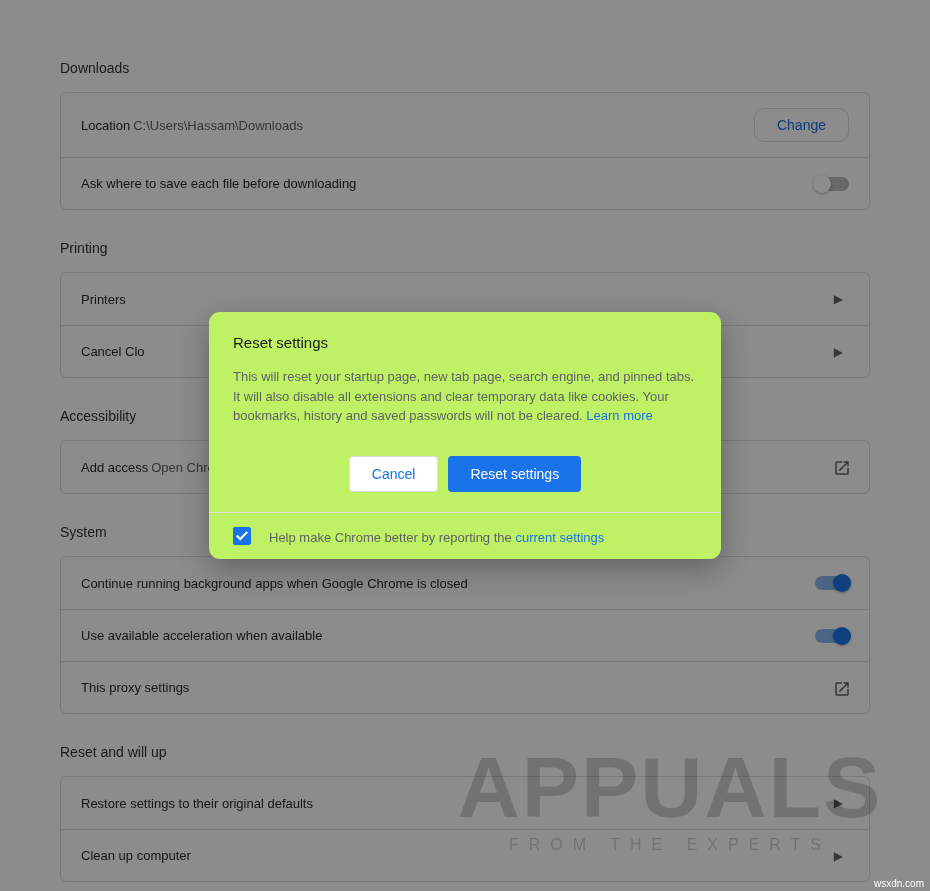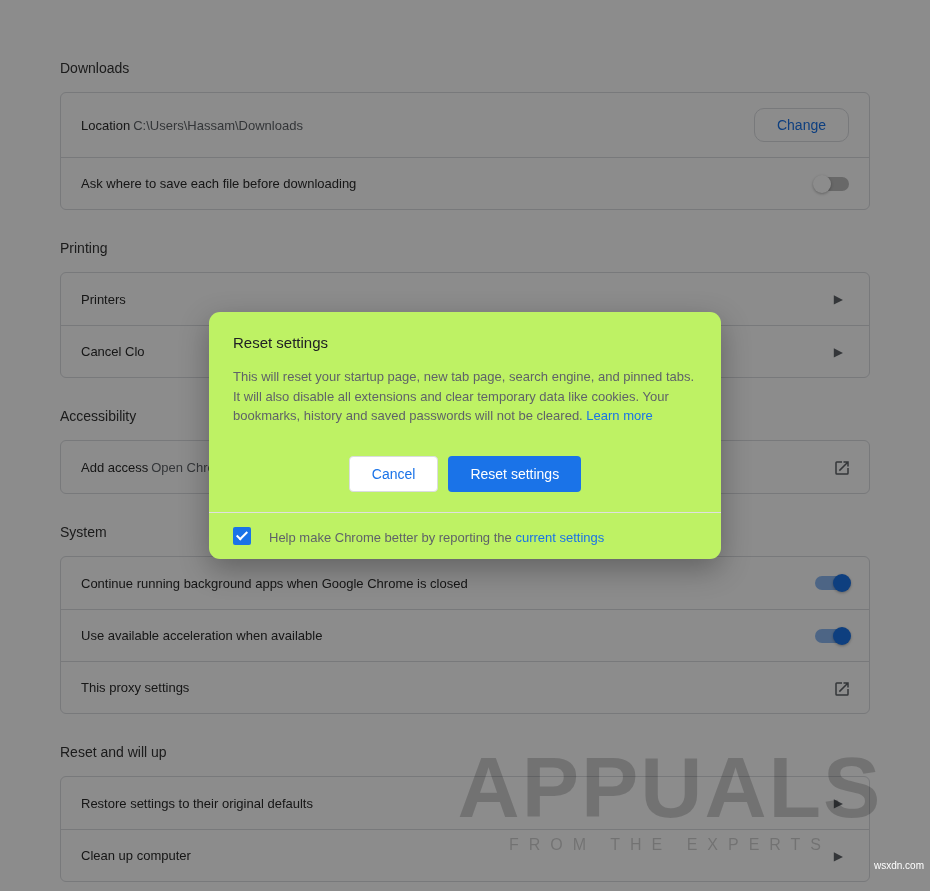--- a/index.html
+++ b/index.html
@@ -229,7 +229,7 @@
     .attribution {
       position:absolute;
       right:6px;
-      bottom:20px;
+      bottom:2px;
       font-size:10px;
       color:#fff;
       z-index: 10;

